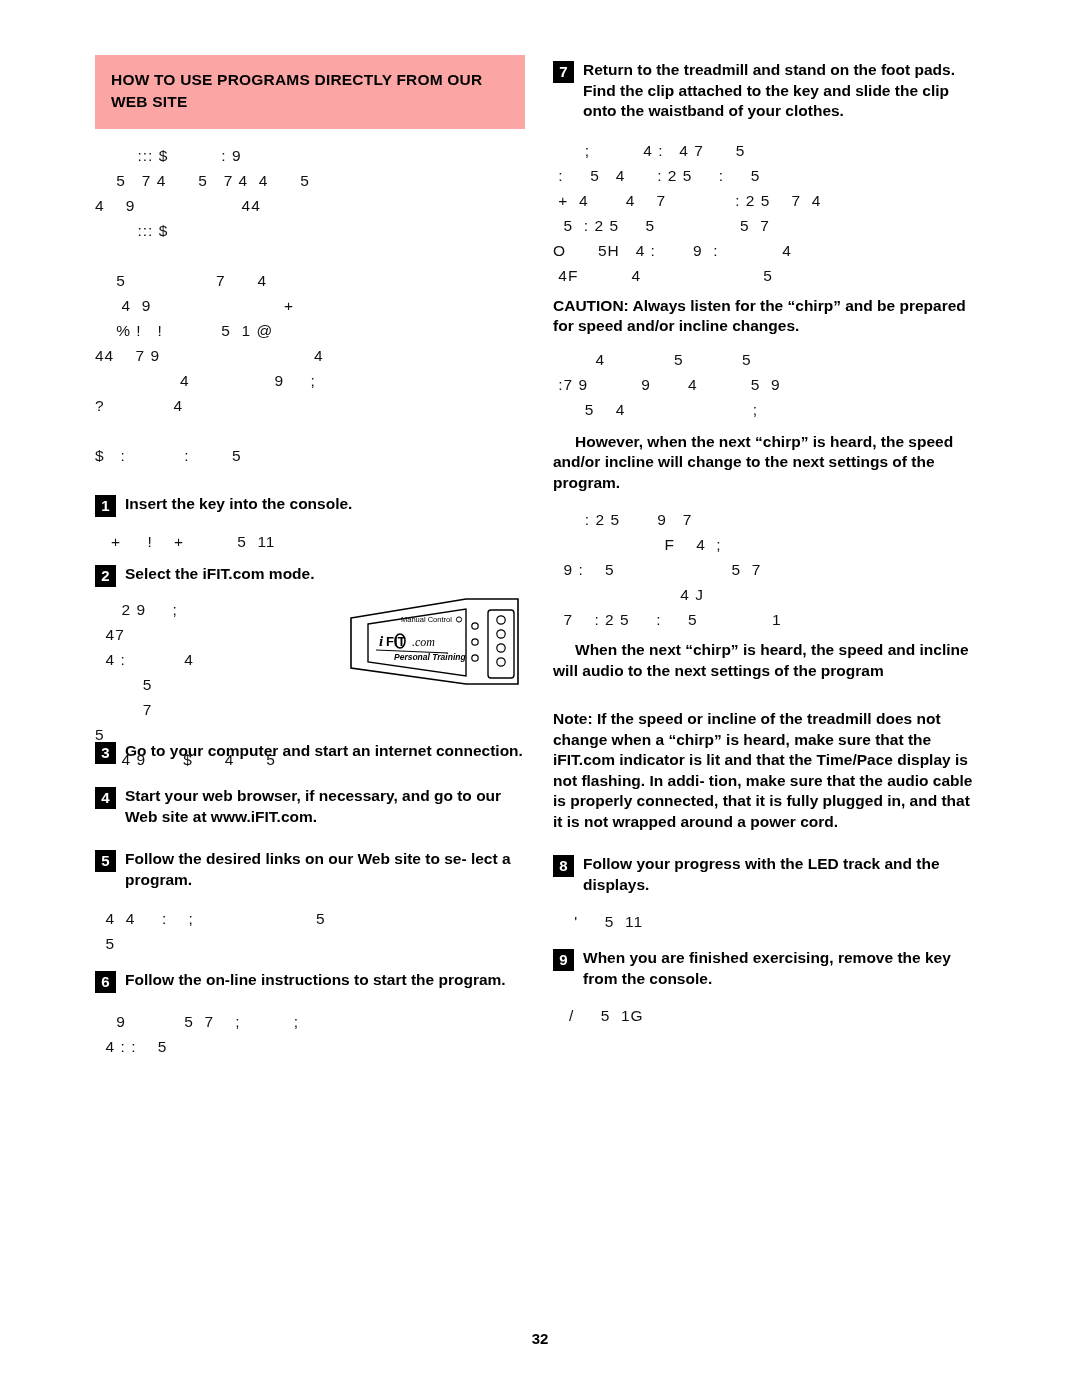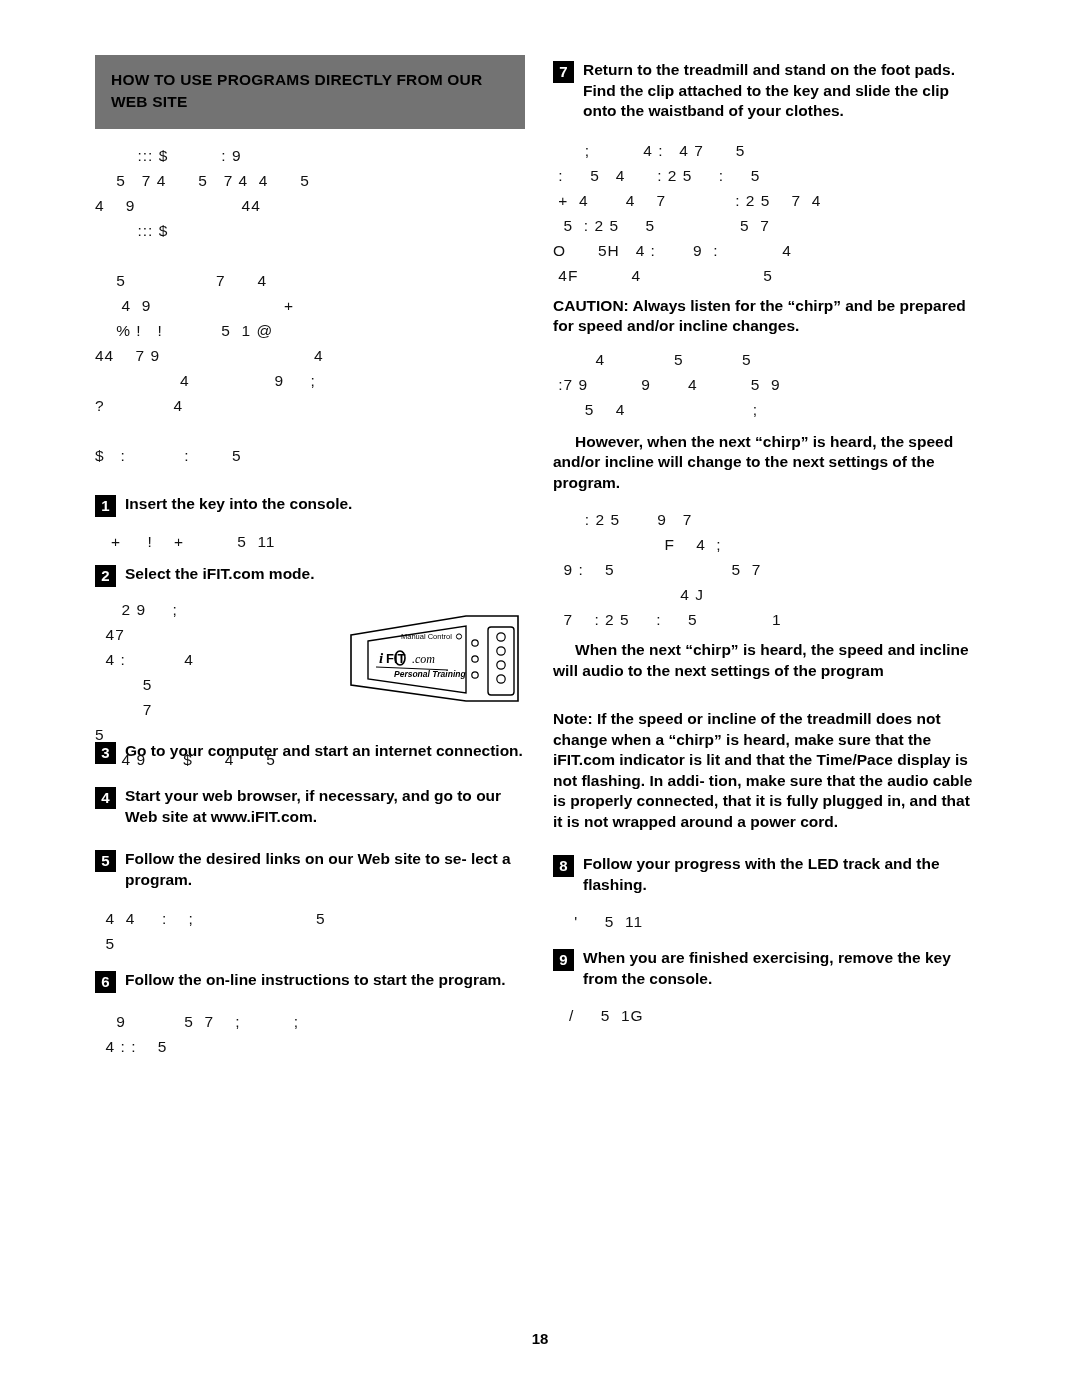--- a/index.html
+++ b/index.html
@@ -29,7 +29,7 @@
   .col-right { left: 553px; }
 
   .section-header {
-    background: #737373;
+    background: #fca5a5;
     padding: 14px 16px 16px 16px;
     font-weight: bold;
     font-size: 15.5px;

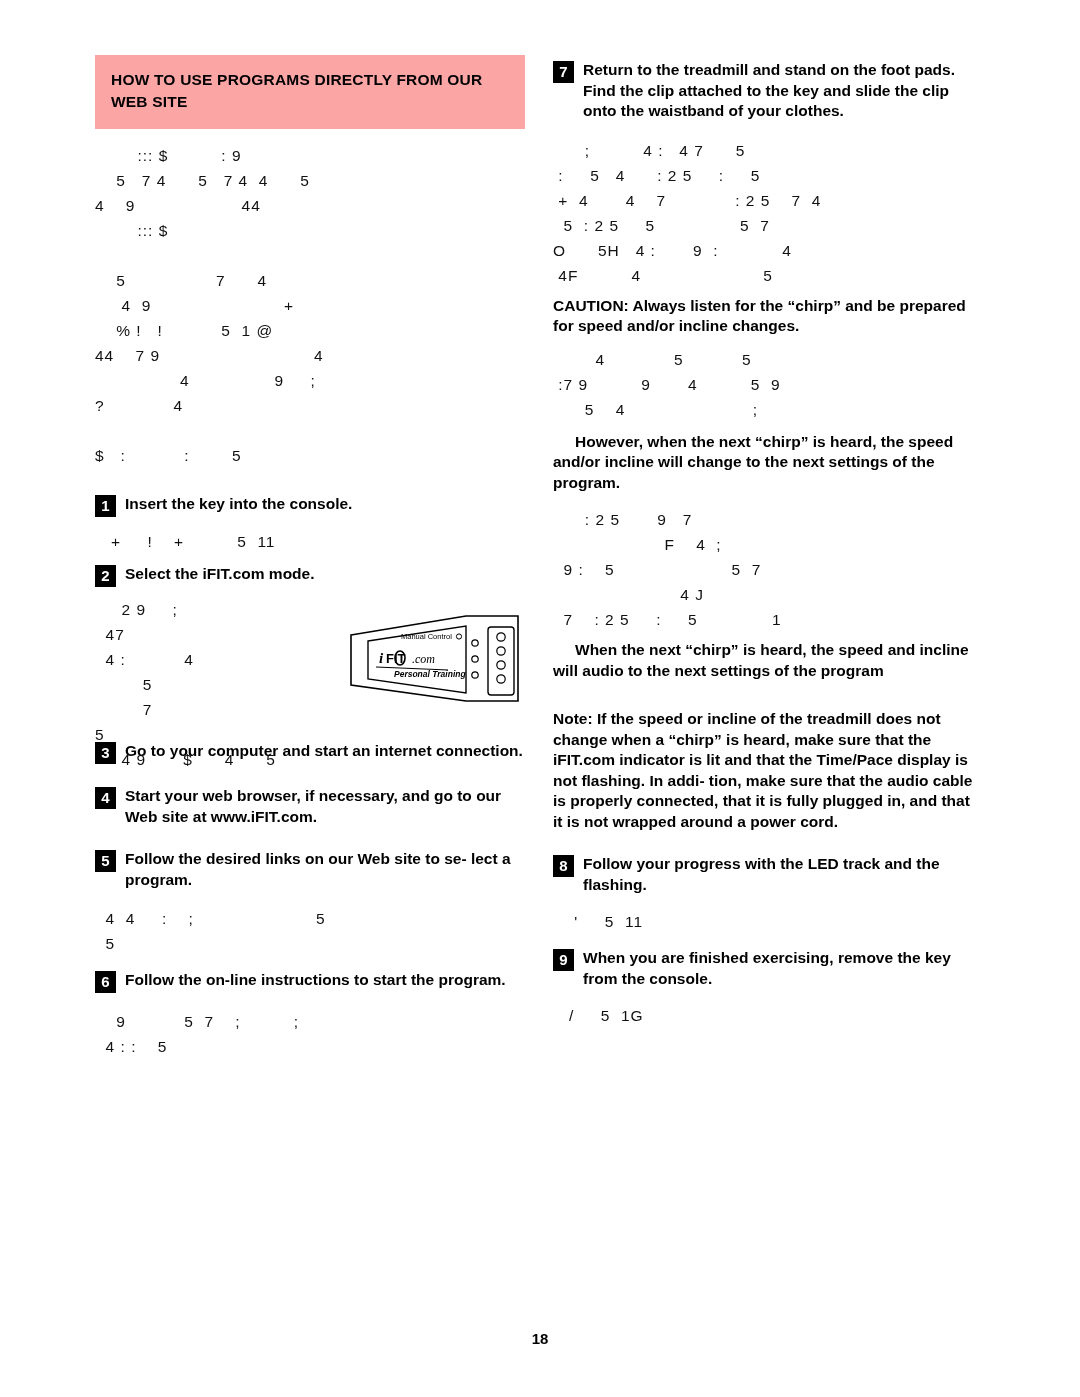--- a/index.html
+++ b/index.html
@@ -81,7 +81,7 @@
   .console-img {
     position: absolute;
     left: 348px;
-    top: 613px;
+    top: 596px;
     width: 180px;
     height: 96px;
   }

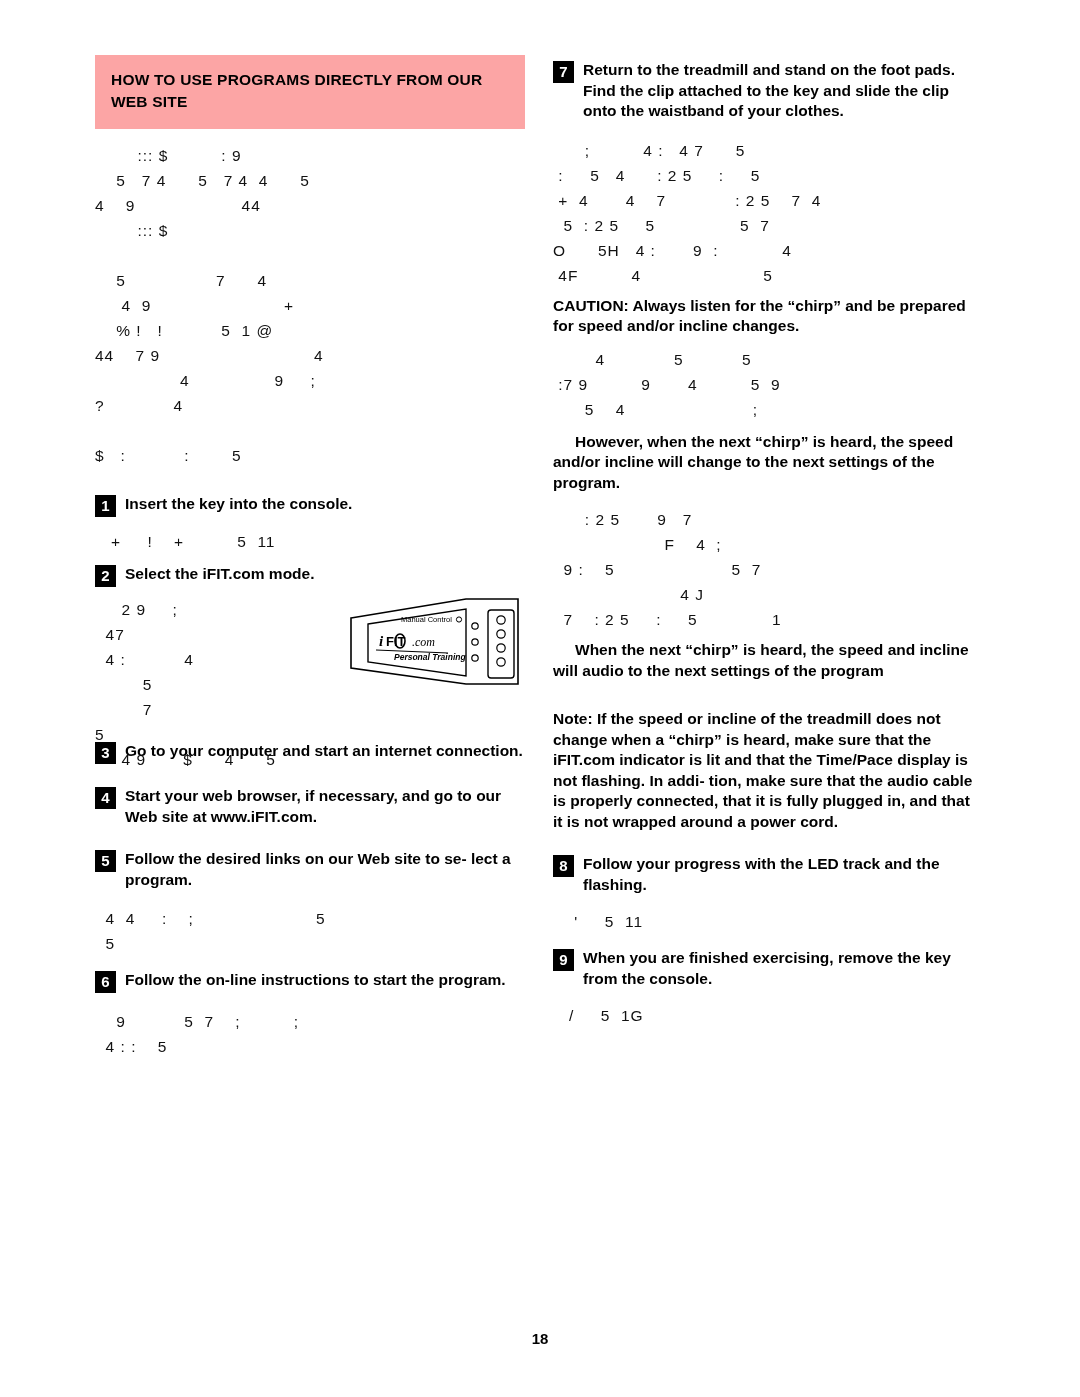--- a/index.html
+++ b/index.html
@@ -231,7 +231,7 @@
 
     <div class="step" style="margin-top:22px;">
       <div class="step-num">8</div>
-      <div class="step-text">Follow your progress with the LED track and the flashing.</div>
+      <div class="step-text">Follow your progress with the LED track and the displays.</div>
     </div>
 
     <div class="garble" style="margin-top:14px;">    '     5  11</div>

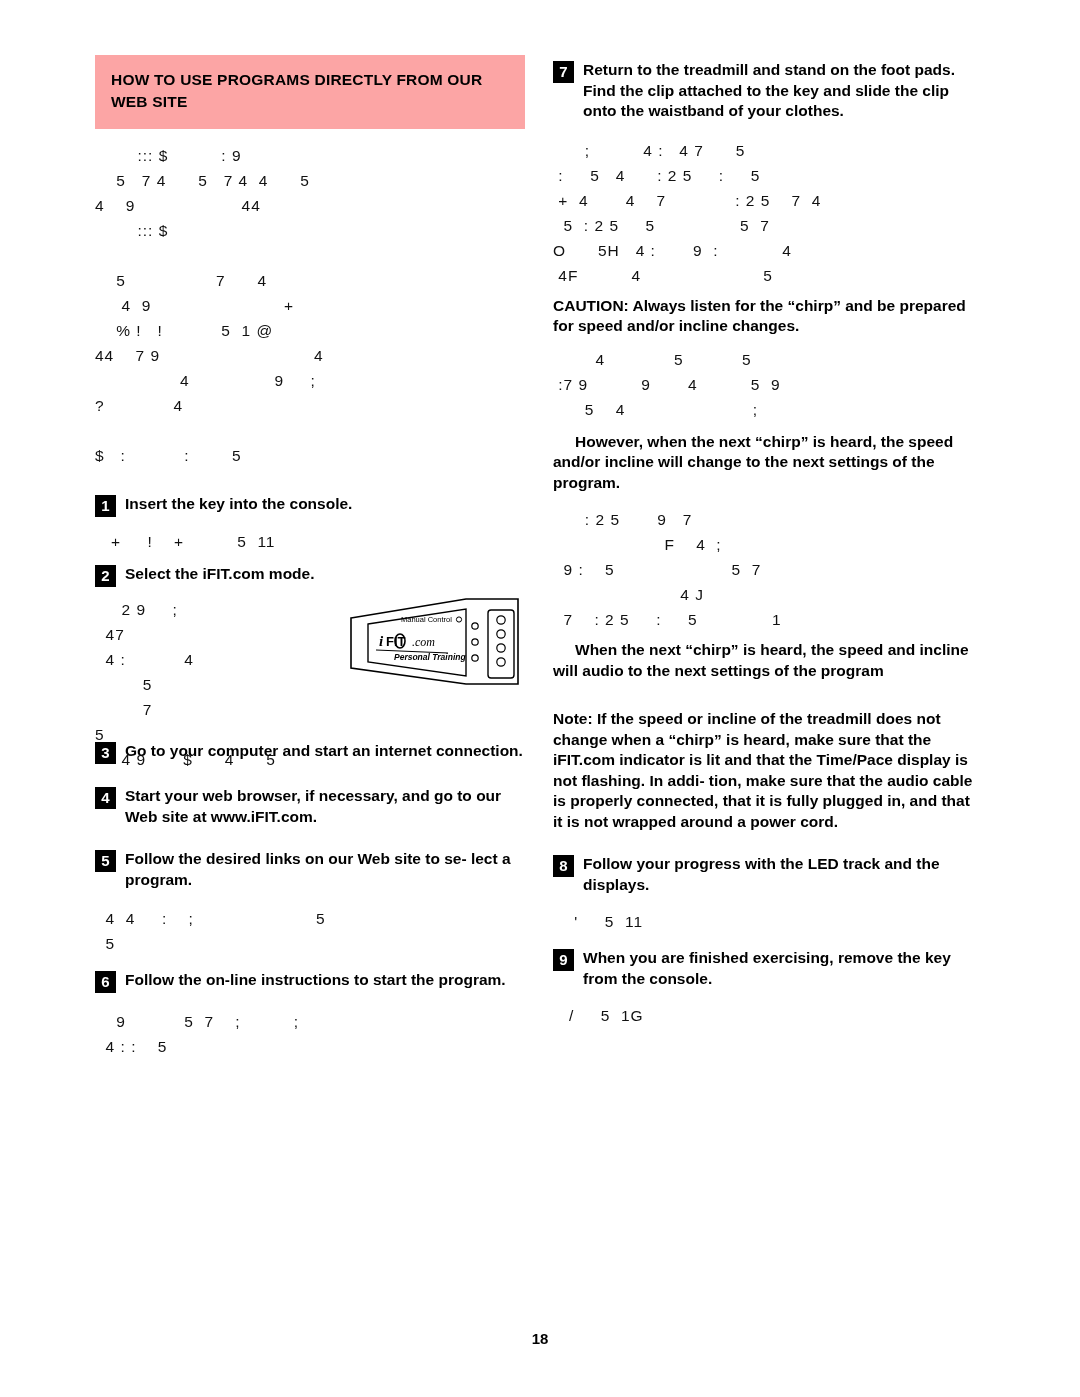--- a/index.html
+++ b/index.html
@@ -244,7 +244,7 @@
     <div class="garble" style="margin-top:14px;">   /     5  1G</div>
   </div>
 
-  <div class="page-number">18</div>
+  <div class="page-number">32</div>
 </div>
 
 </body></html>

